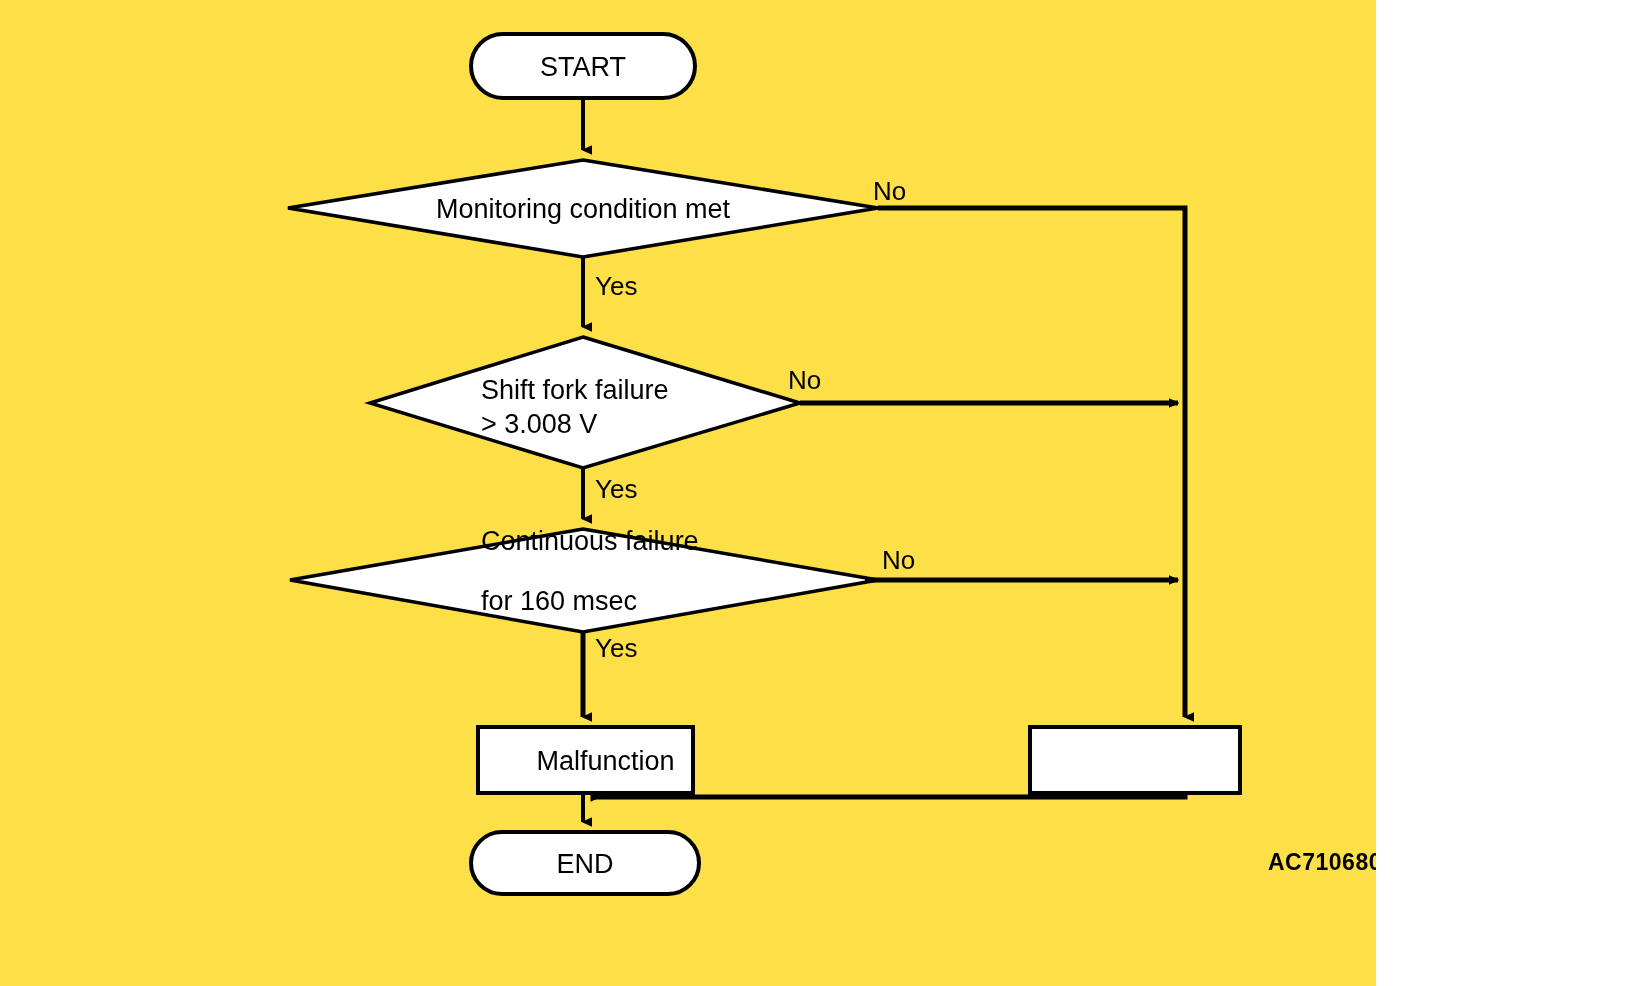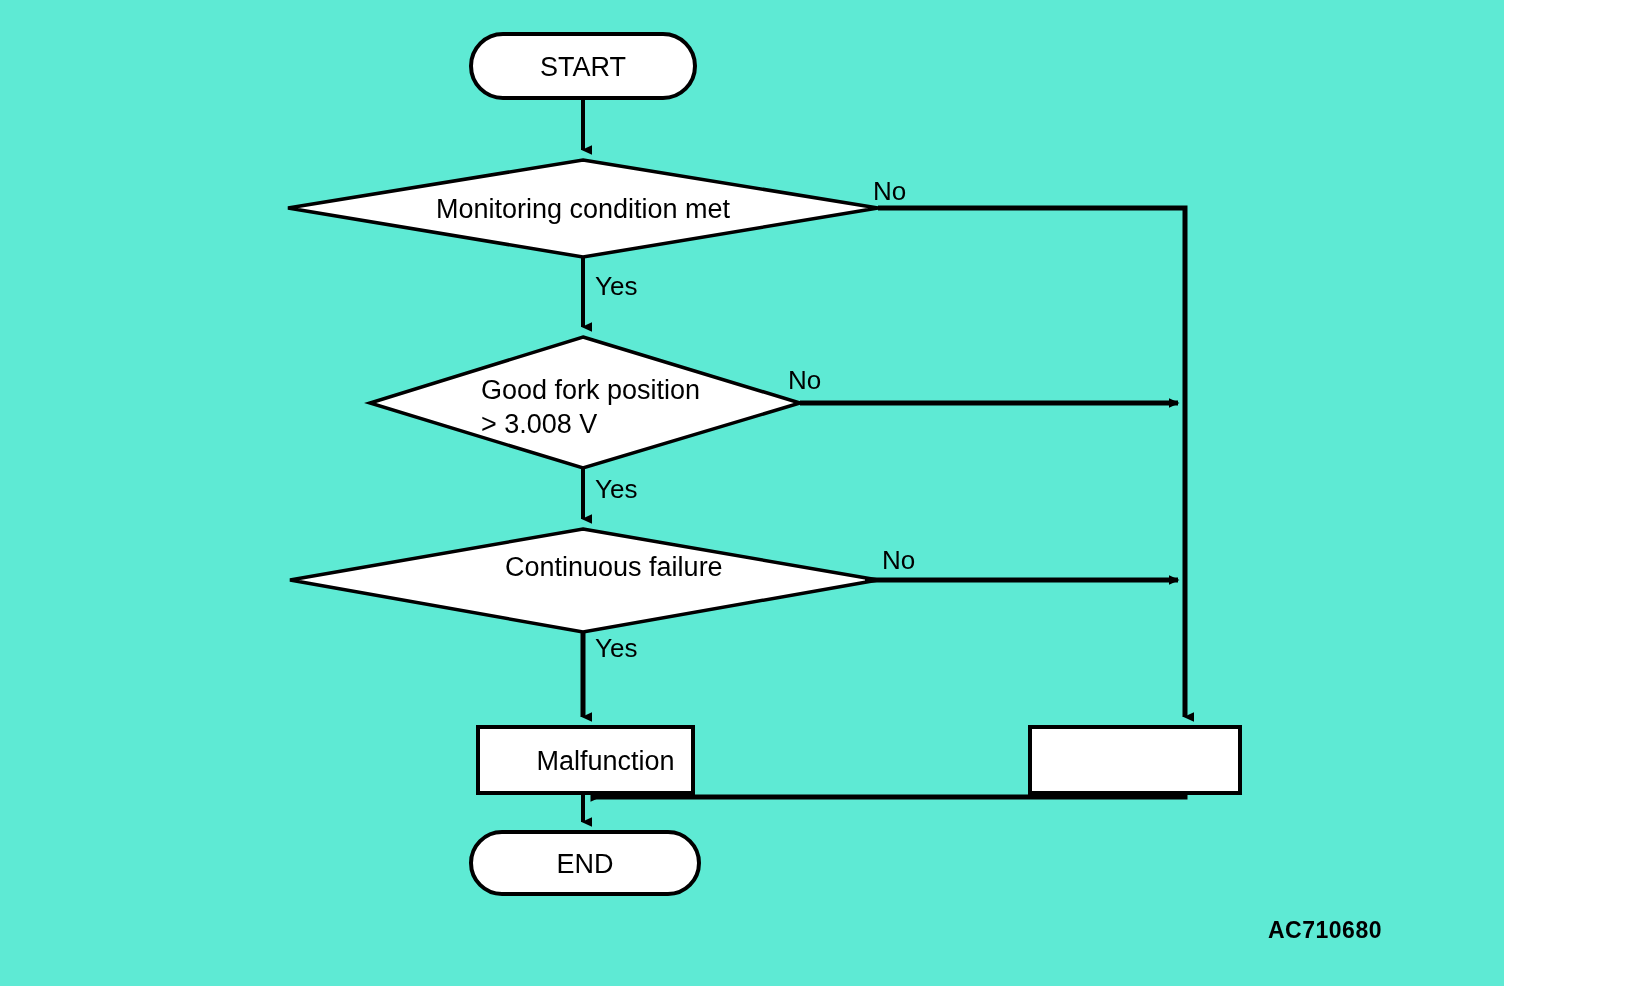--- a/index.html
+++ b/index.html
@@ -14,9 +14,9 @@
   }
   #canvas {
     position: relative;
-    width: 1504px;
+    width: 1376px;
     height: 986px;
-    background: #5eead4;
+    background: #fde047;
     overflow: hidden;
   }
   #flow-svg {

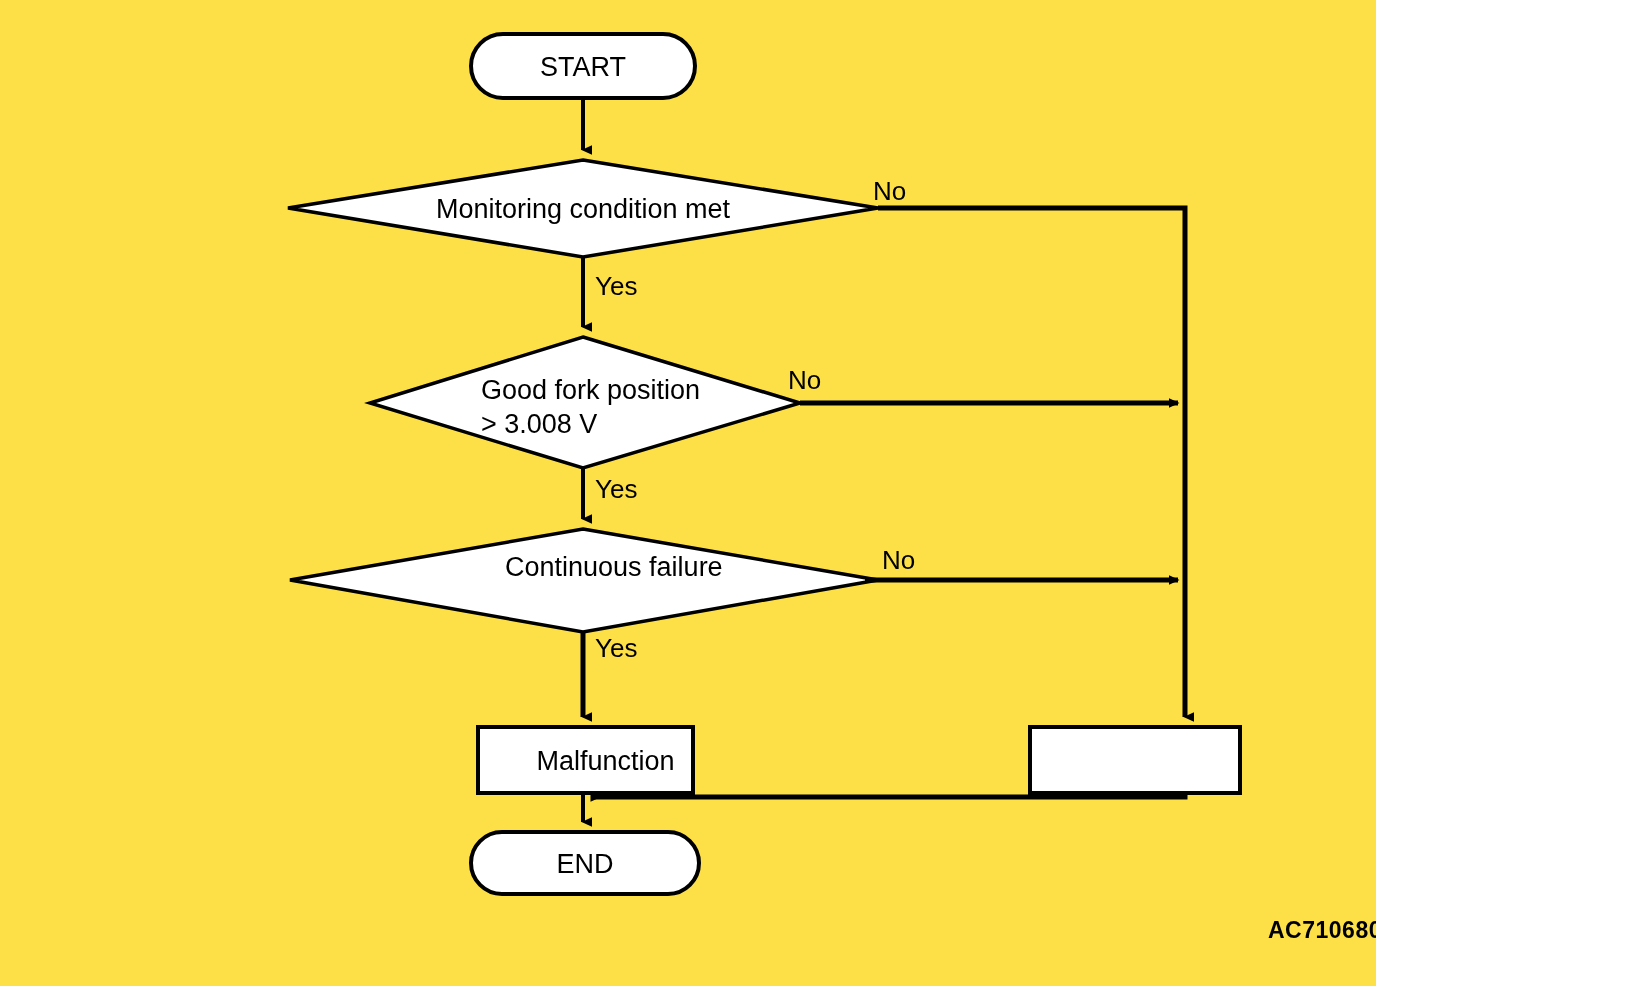--- a/index.html
+++ b/index.html
@@ -118,7 +118,7 @@
 
   <div class="node-text center" style="left:333px; top:192px; width:500px;">Monitoring condition met</div>
 
-  <div class="node-text left" style="left:481px; top:373px; width:300px;">Good fork position</div>
+  <div class="node-text left" style="left:481px; top:373px; width:300px;">Shift fork failure</div>
   <div class="node-text left" style="left:481px; top:407px; width:300px;">&gt; 3.008 V</div>
 
   <div class="node-text left" style="left:481px; top:550px; width:330px;margin-left:24px;">Continuous failure</div>

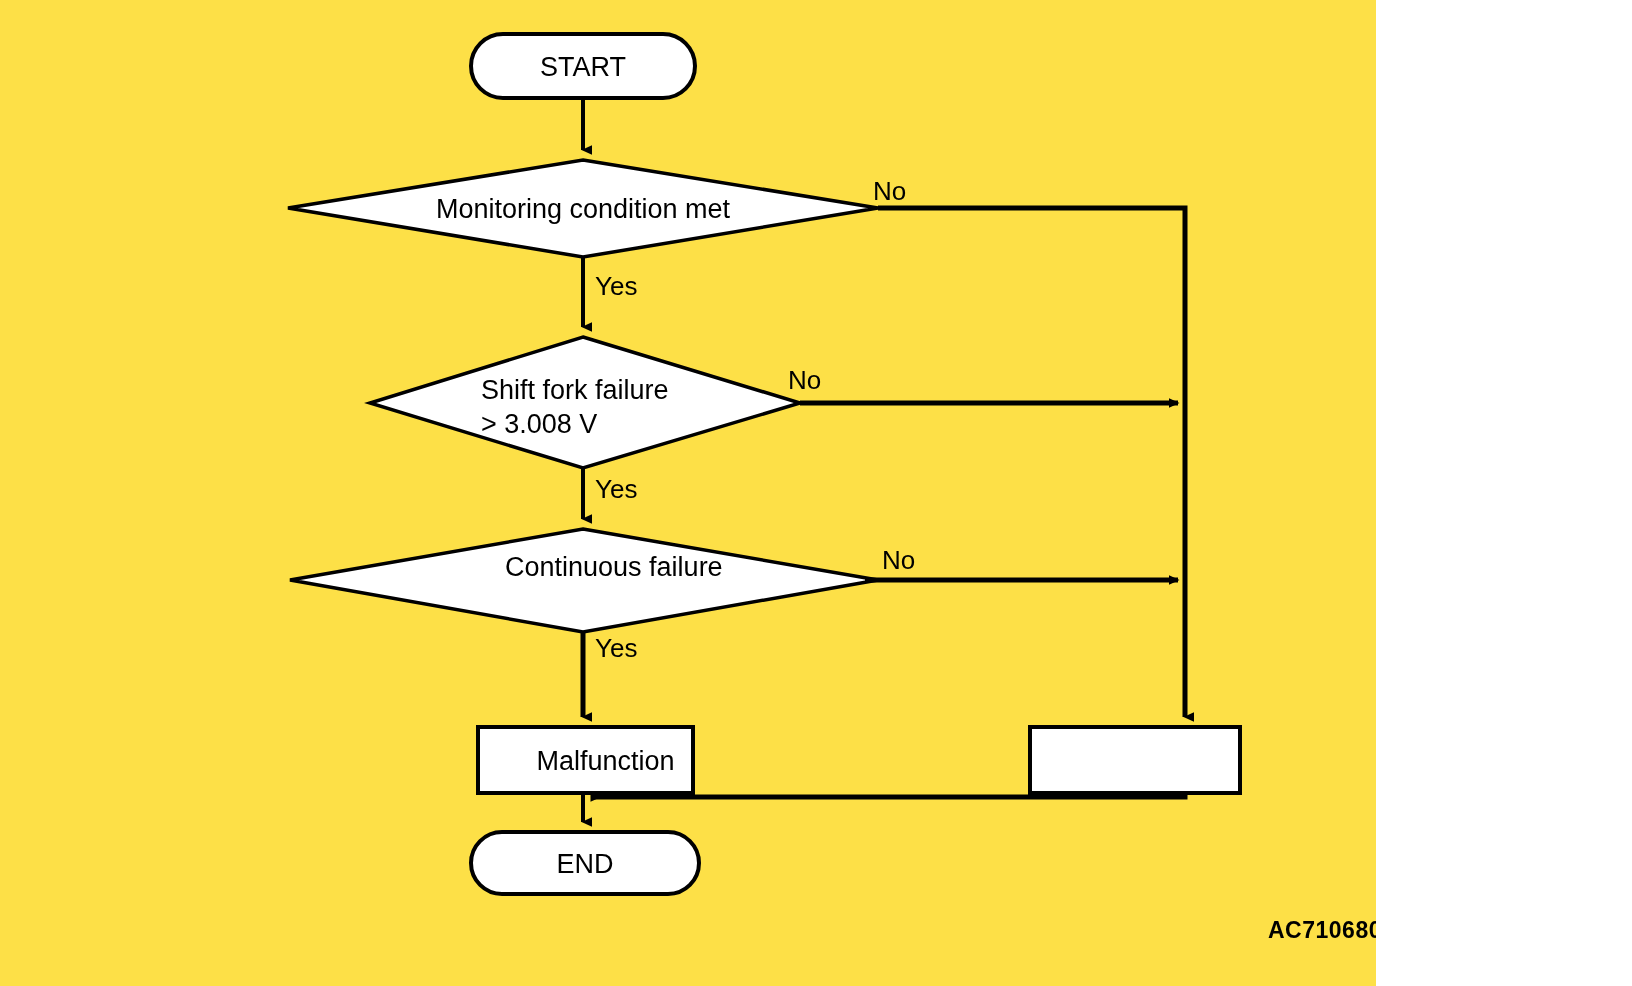--- a/index.html
+++ b/index.html
@@ -121,7 +121,7 @@
   <div class="node-text left" style="left:481px; top:373px; width:300px;">Shift fork failure</div>
   <div class="node-text left" style="left:481px; top:407px; width:300px;">&gt; 3.008 V</div>
 
-  <div class="node-text left" style="left:481px; top:550px; width:330px;margin-left:24px;">Continuous failure</div>
+  <div class="node-text left" style="left:481px; top:524px; width:330px;">Continuous failure</div>
 
   <div class="node-text center" style="left:498px; top:744px; width:215px;">Malfunction</div>
 

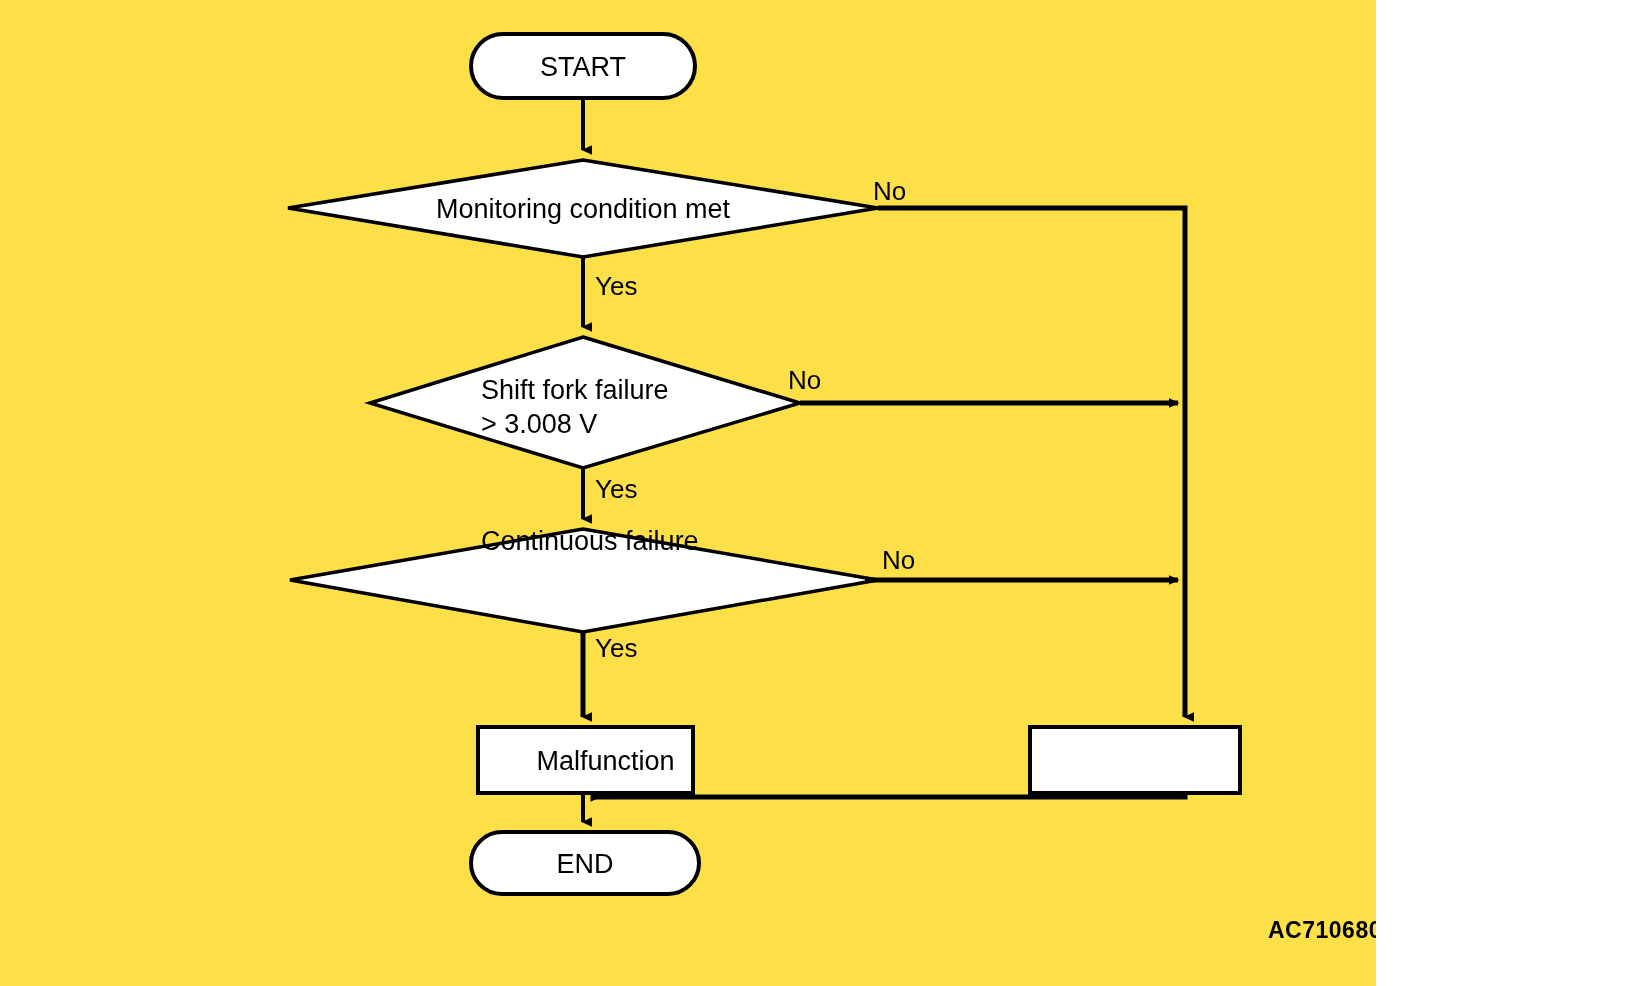--- a/index.html
+++ b/index.html
@@ -122,6 +122,7 @@
   <div class="node-text left" style="left:481px; top:407px; width:300px;">&gt; 3.008 V</div>
 
   <div class="node-text left" style="left:481px; top:524px; width:330px;">Continuous failure</div>
+  <div class="node-text left" style="left:481px; top:584px; width:330px;">for 160 msec</div>
 
   <div class="node-text center" style="left:498px; top:744px; width:215px;">Malfunction</div>
 

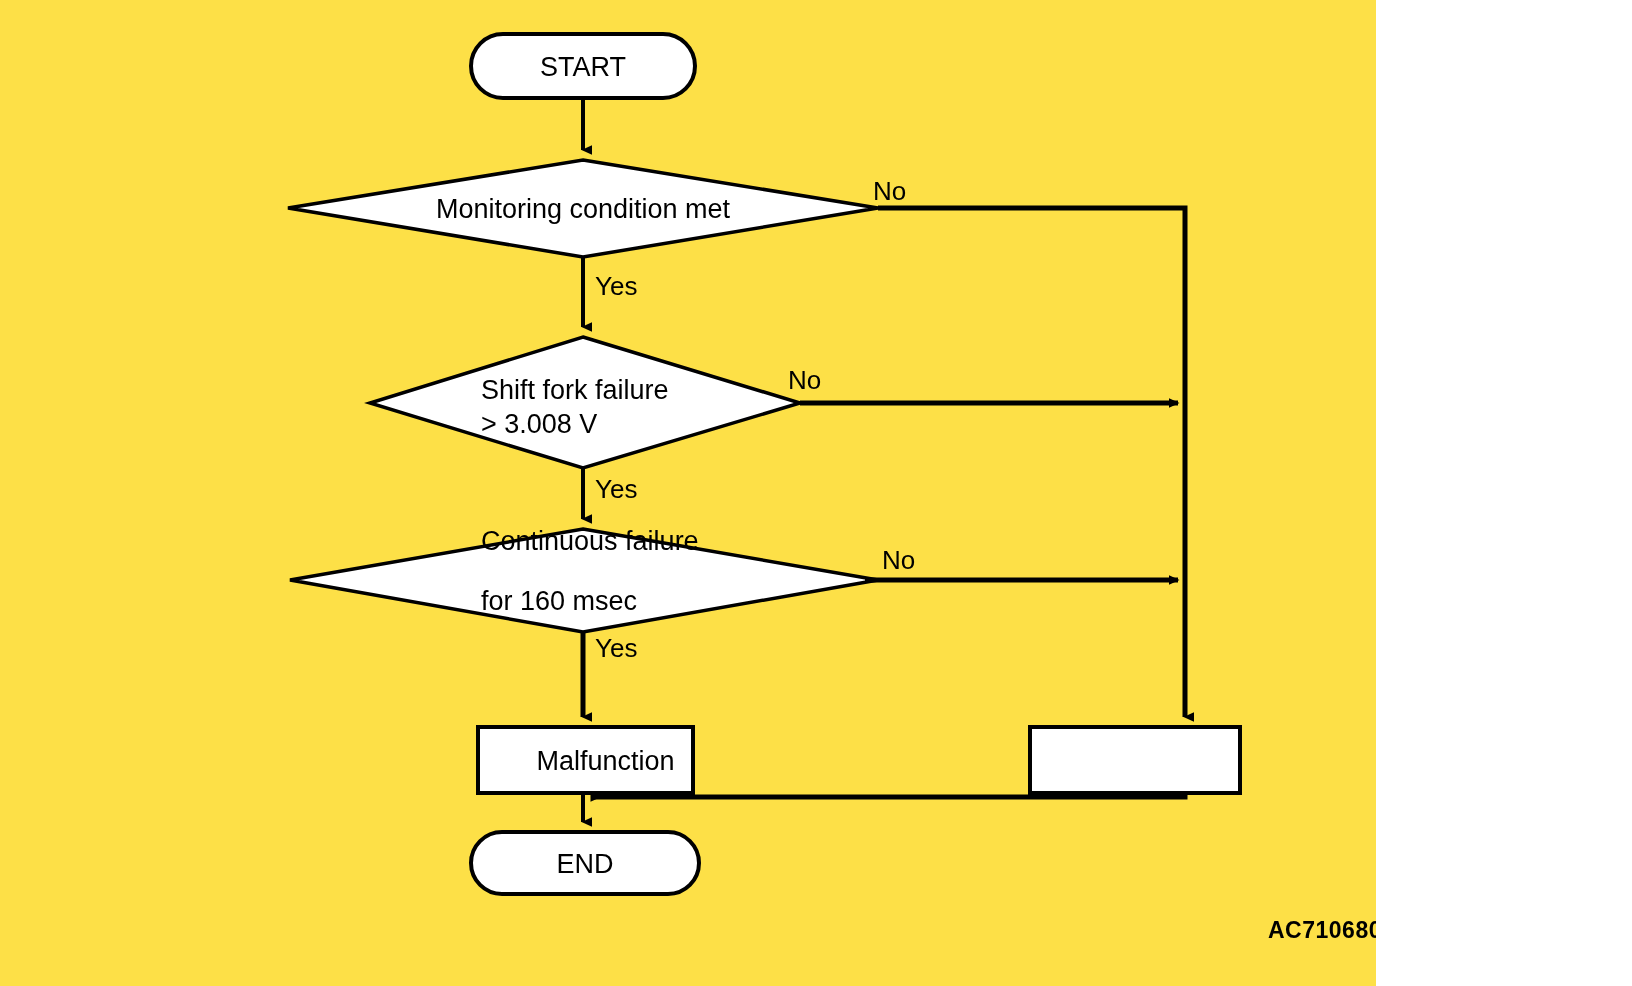--- a/index.html
+++ b/index.html
@@ -141,7 +141,7 @@
 
   <div class="edge-label" style="left:595px; top:633px;">Yes</div>
 
-  <div class="fig-code" style="left:1268px; top:917px;">AC710680</div>
+  <div class="fig-code" style="left:1268px; top:849px;">AC710680</div>
 
 </div>
 

